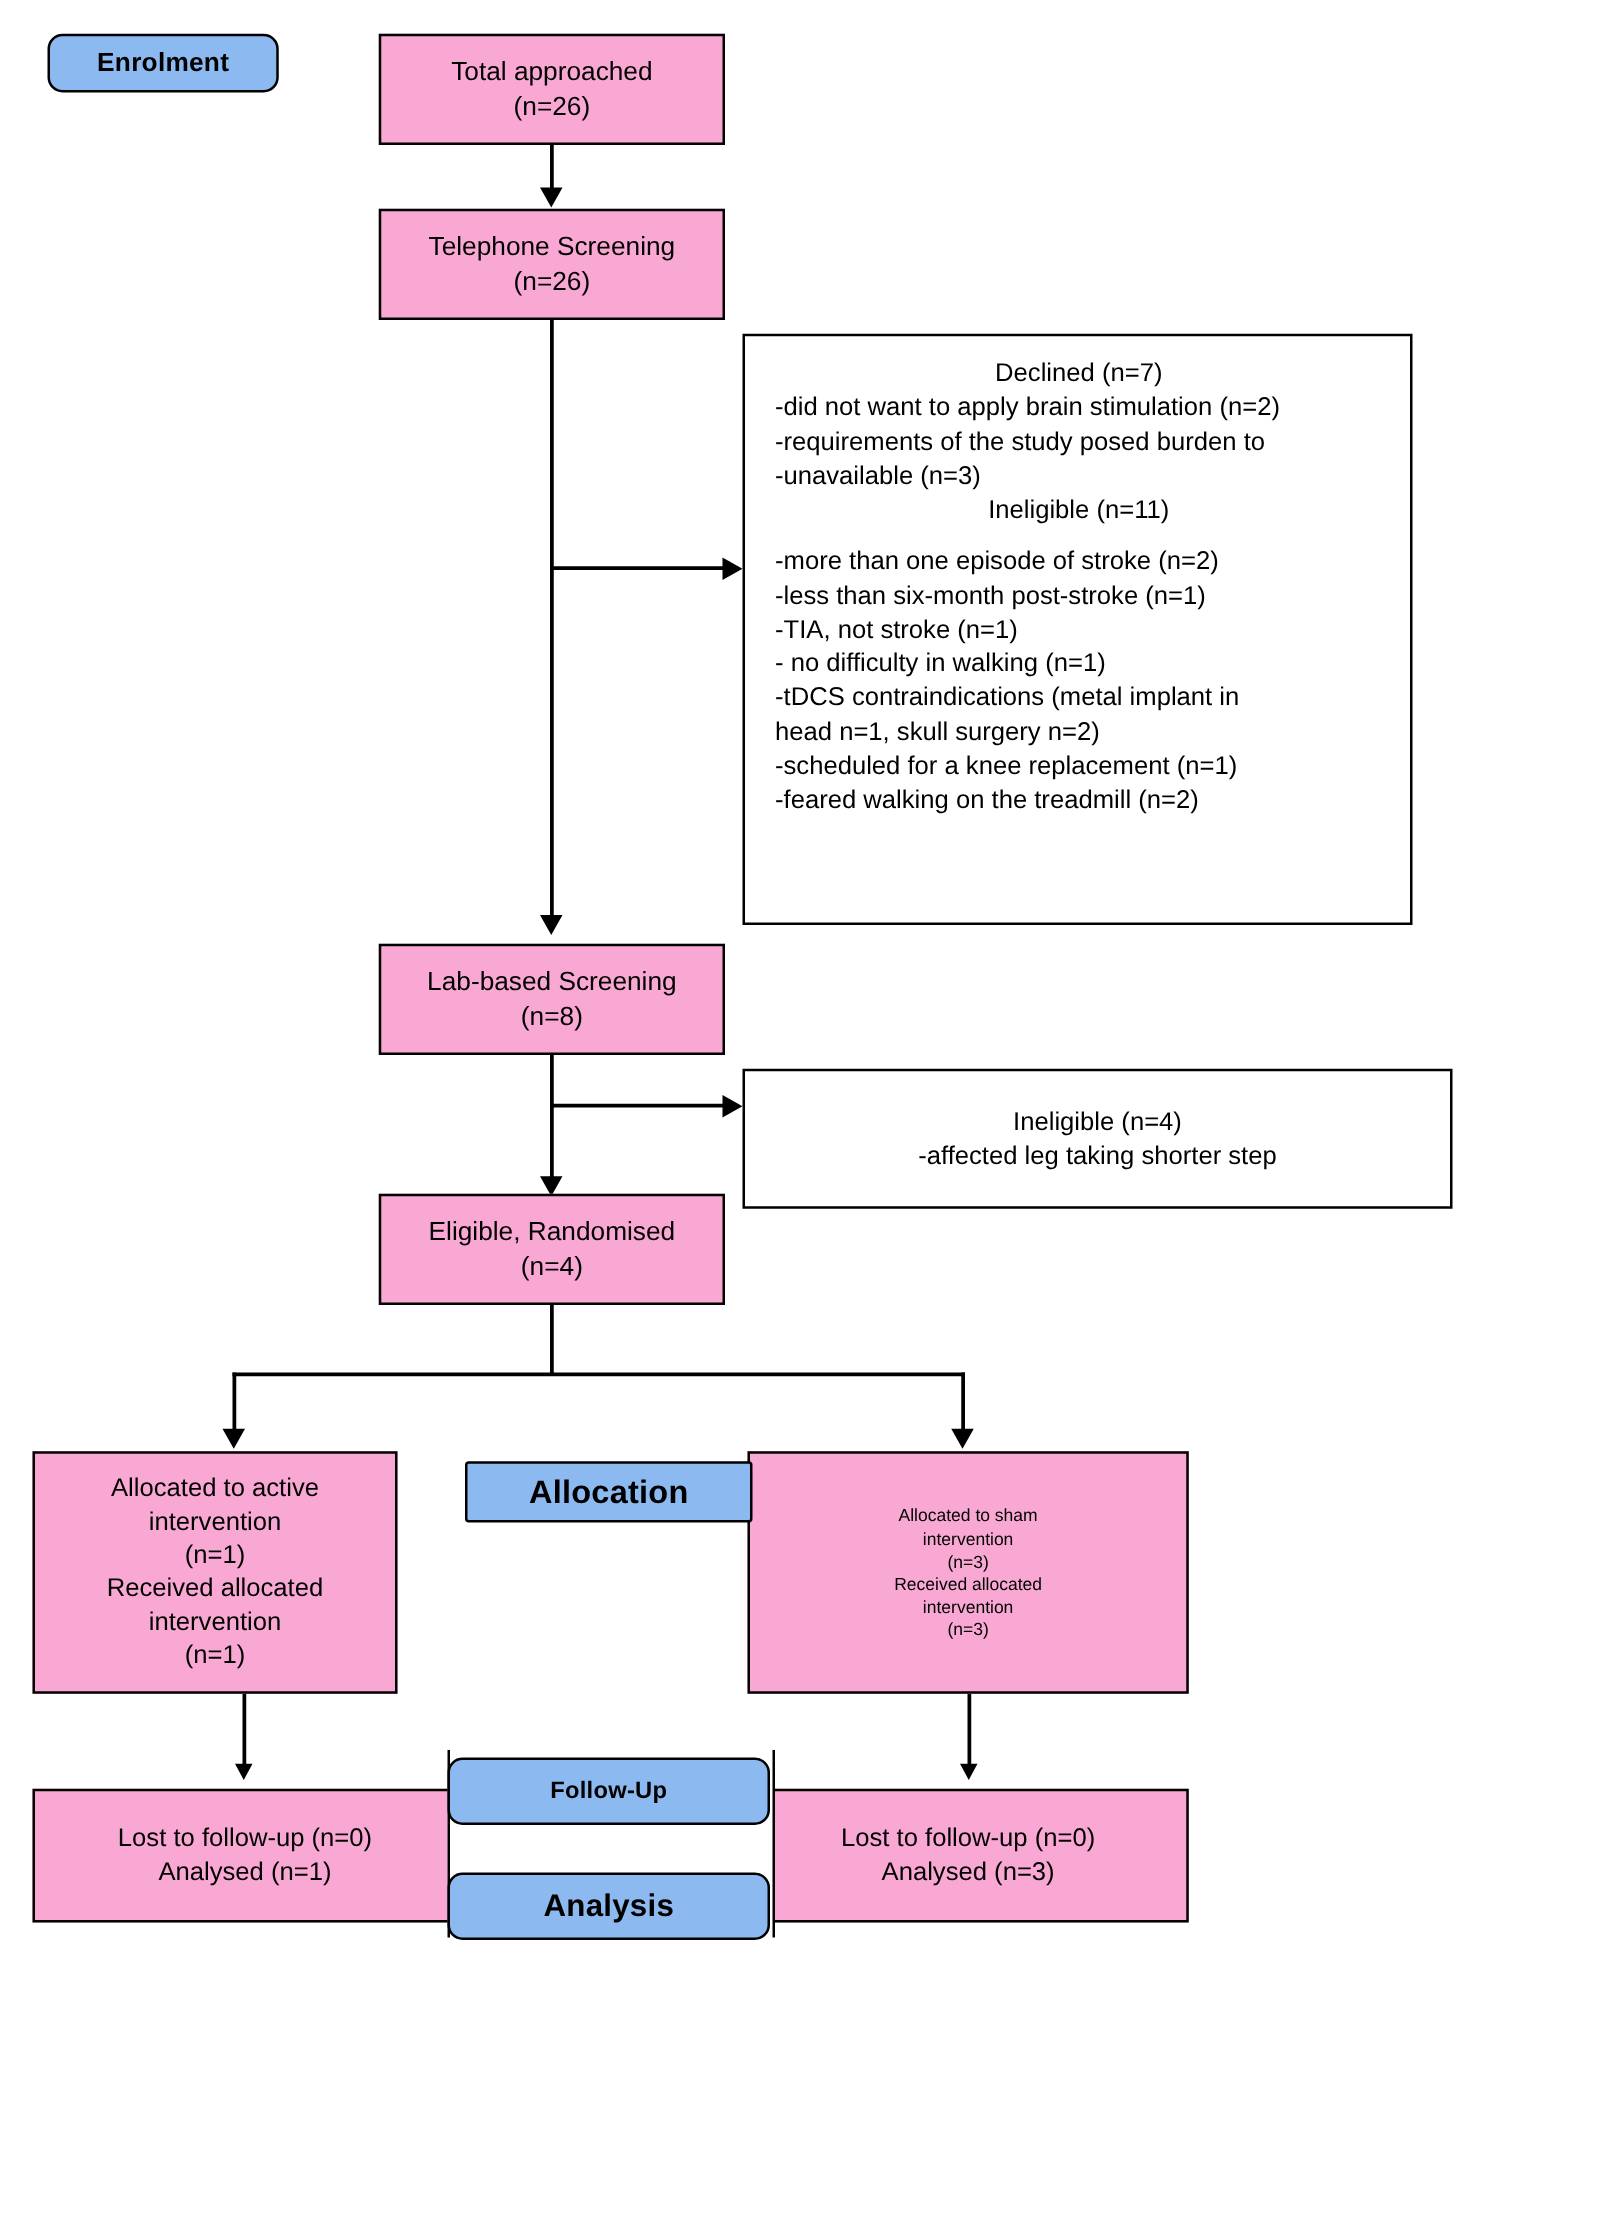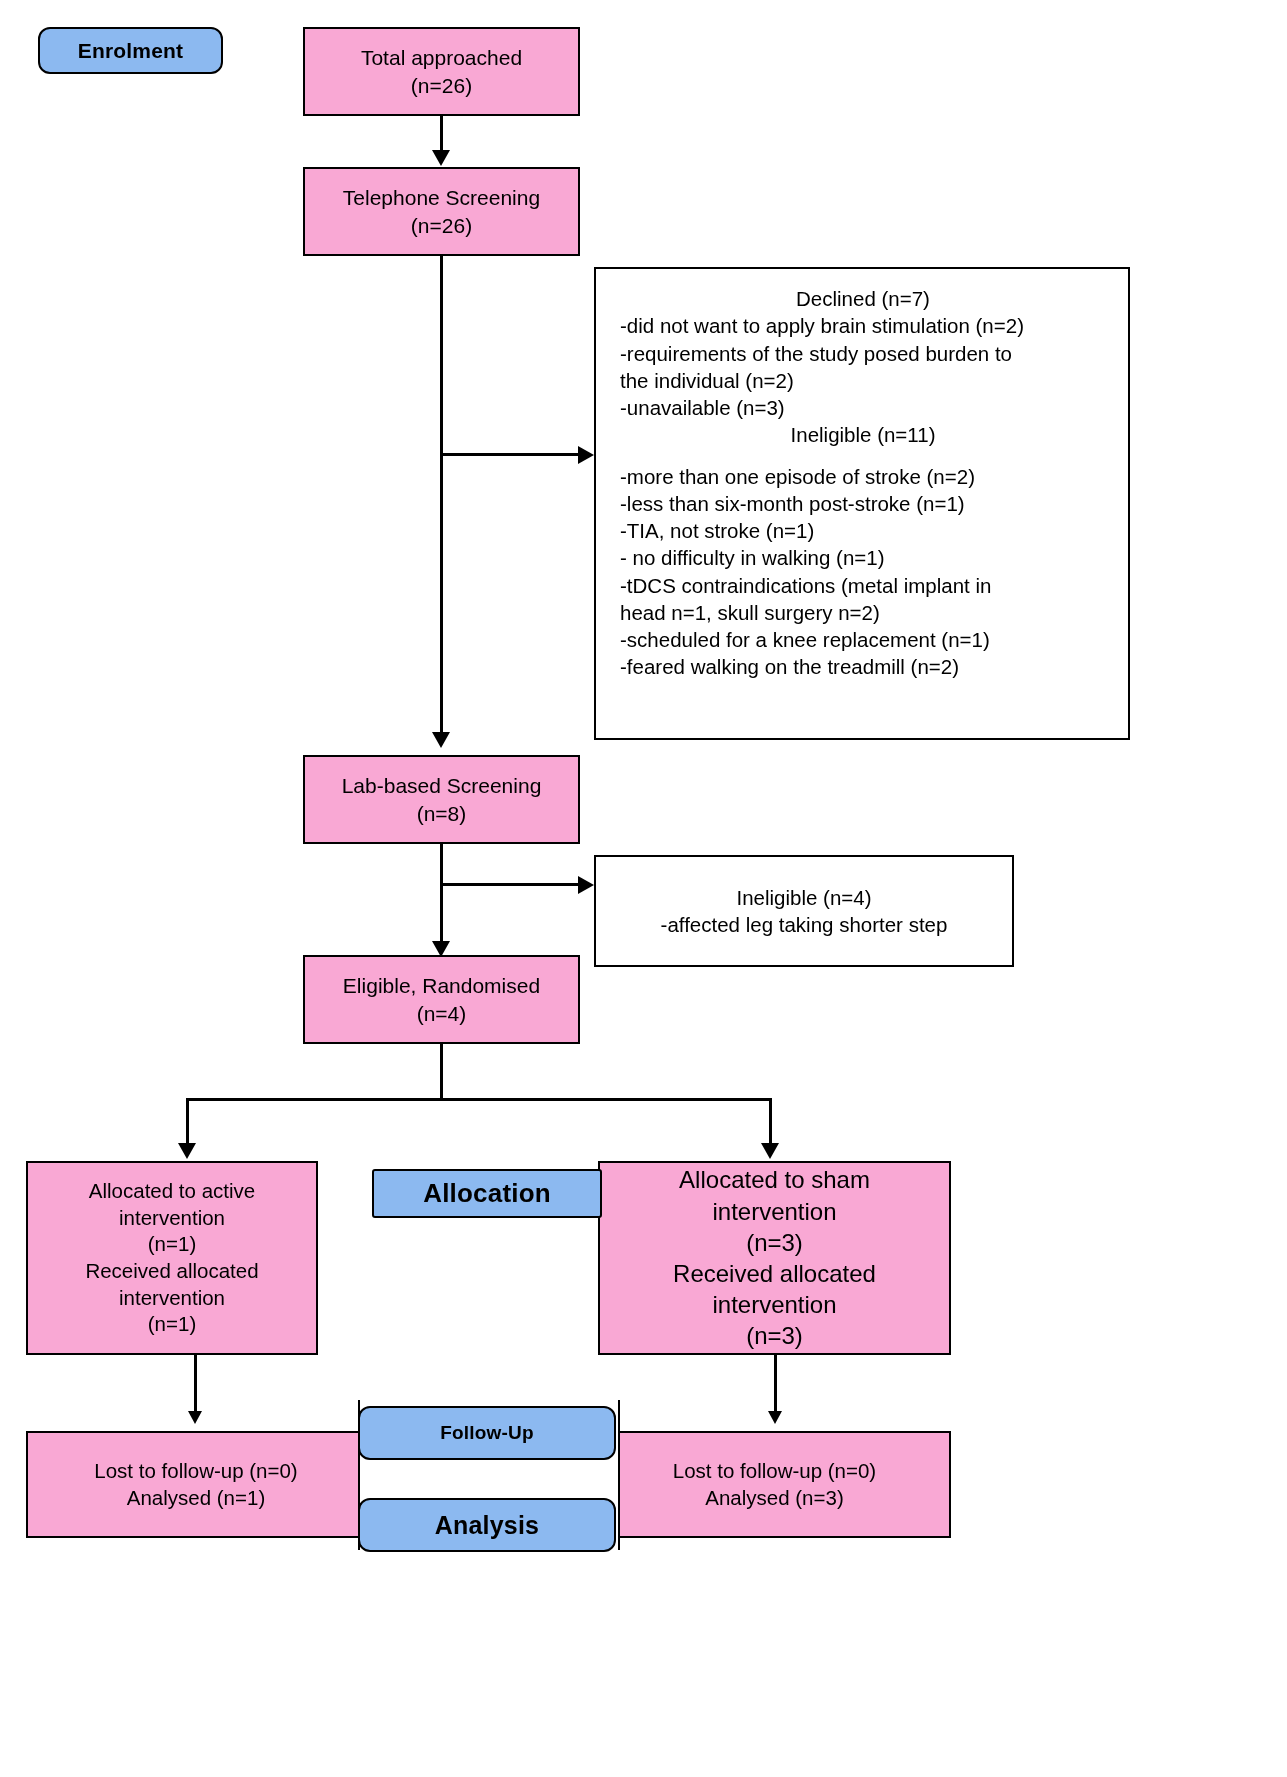--- a/index.html
+++ b/index.html
@@ -129,7 +129,6 @@
     <span class="ln ctr">Declined (n=7)</span>
     <span class="ln lft">-did not want to apply brain stimulation (n=2)</span>
     <span class="just">-requirements of the study posed burden to</span>
-    <span class="ln lft">the individual (n=2)</span>
     <span class="ln lft">-unavailable (n=3)</span>
     <span class="ln ctr">Ineligible (n=11)</span>
     <span class="ln lft" style="height:14px;"></span>

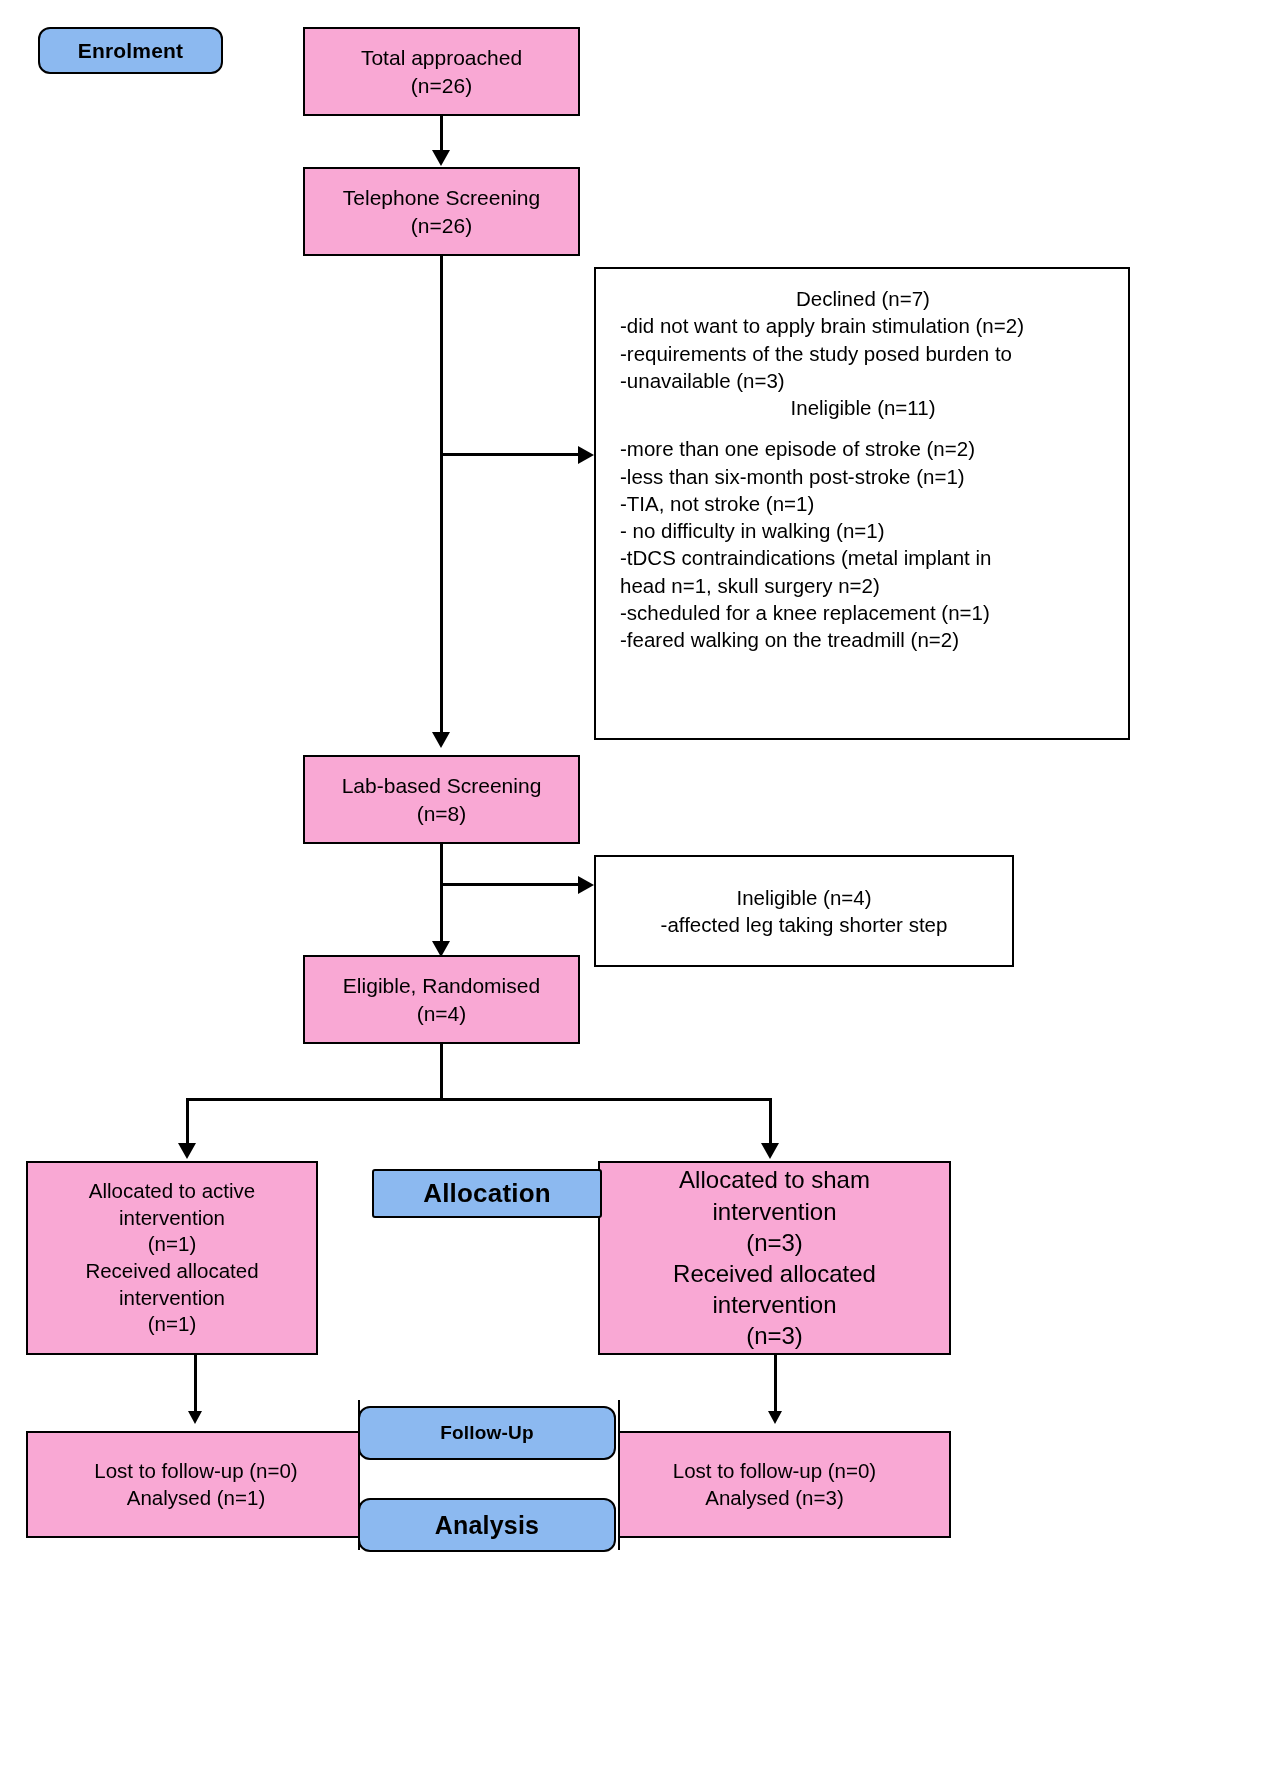--- a/index.html
+++ b/index.html
@@ -153,7 +153,7 @@
   <div class="hline" style="left:440px; top:883px; width:140px;"></div>
   <div class="arrow-right" style="left:578px; top:876px;"></div>
 
-  <div class="txtbox" style="left:594px; top:855px; width:420px; height:112px; font-size:20.5px; padding:32px 20px;
+  <div class="txtbox" style="left:594px; top:855px; width:568px; height:112px; font-size:20.5px; padding:32px 20px;
               display:flex; flex-direction:column; align-items:center; justify-content:center;">
     <span class="ln ctr">Ineligible (n=4)</span>
     <span class="ln ctr" style="height:16px;"></span>

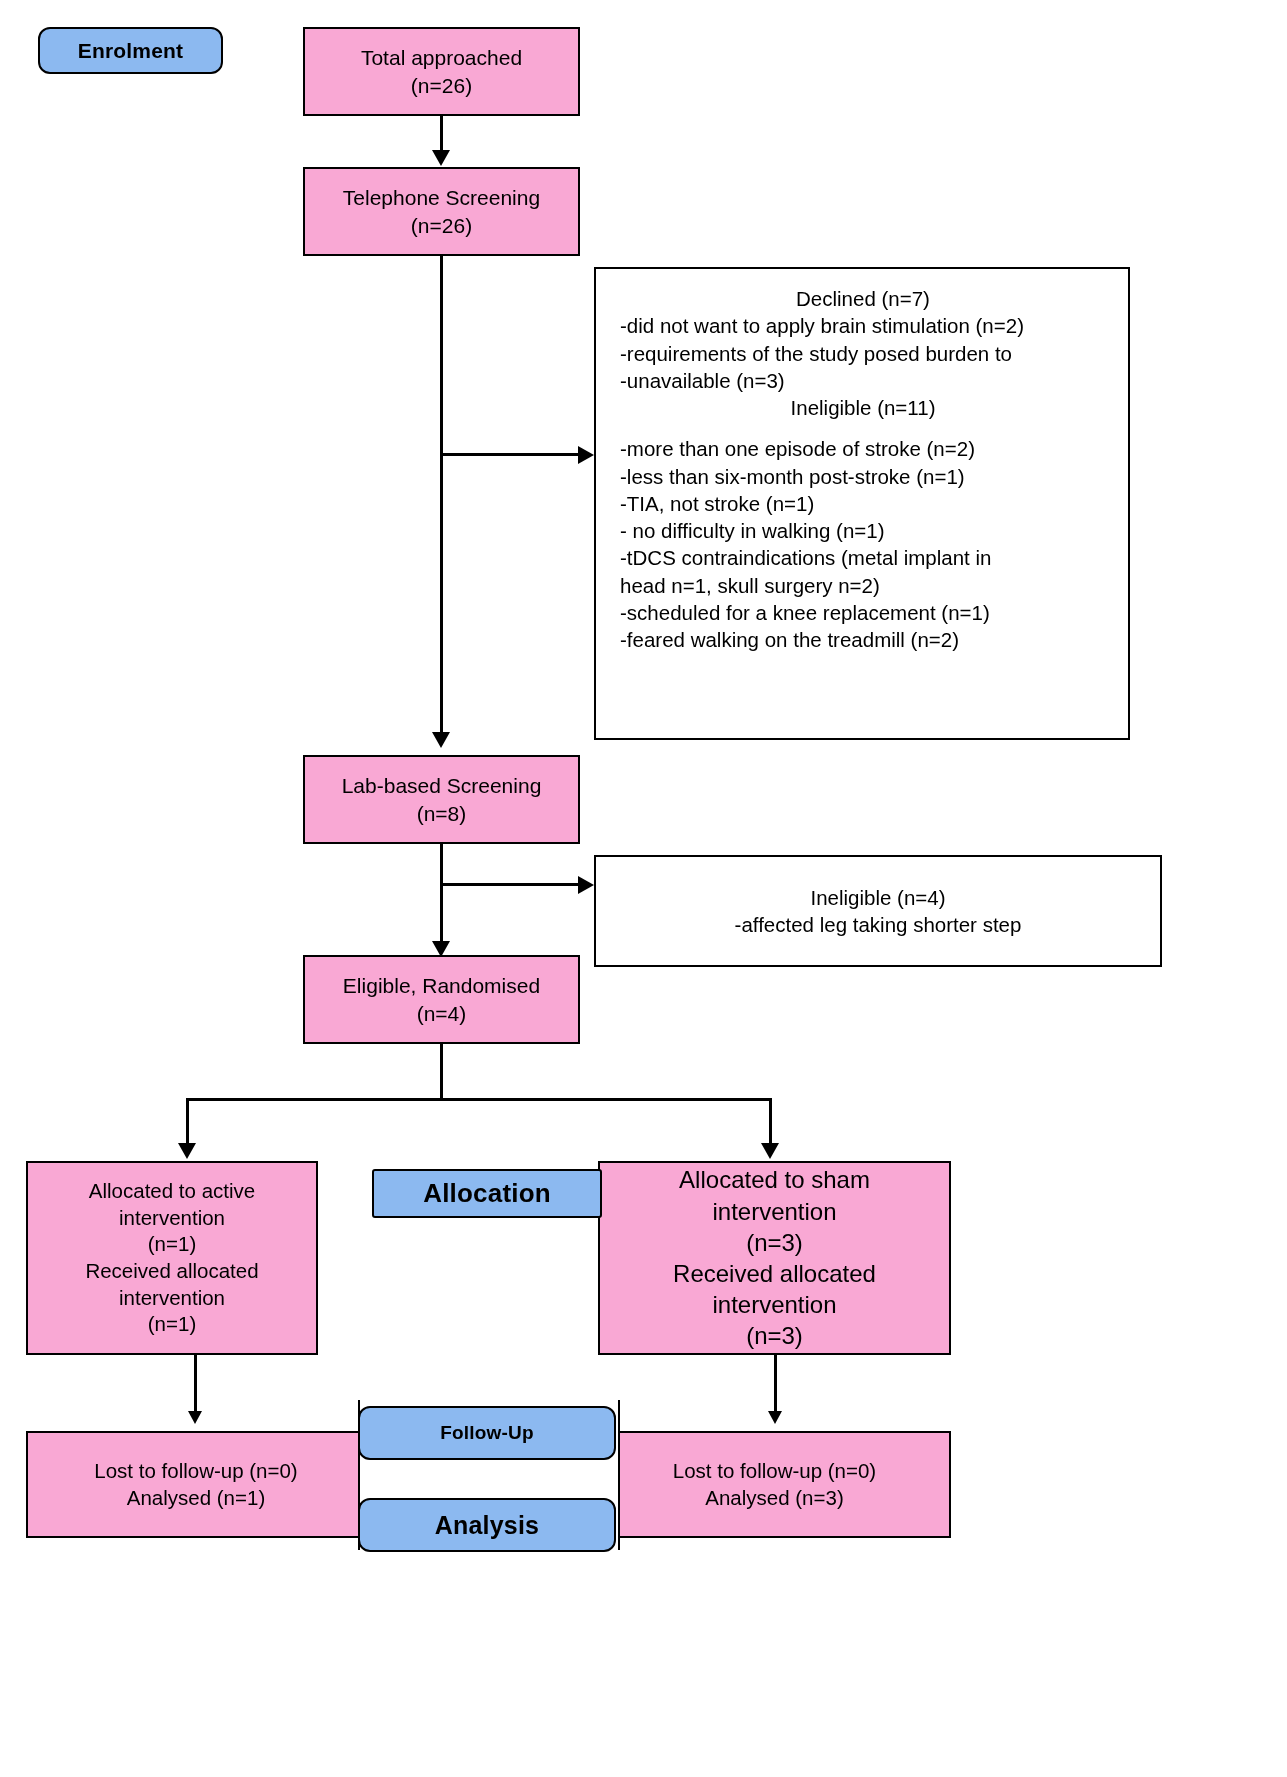--- a/index.html
+++ b/index.html
@@ -183,7 +183,7 @@
     <span class="ln">(n=1)</span>
   </div>
 
-  <div class="box" style="left:598px; top:1161px; width:353px; height:194px; font-size:24px;">
+  <div class="box" style="left:598px; top:1161px; width:353px; height:194px; font-size:14px;">
     <span class="ln">Allocated to sham</span>
     <span class="ln">intervention</span>
     <span class="ln">(n=3)</span>

